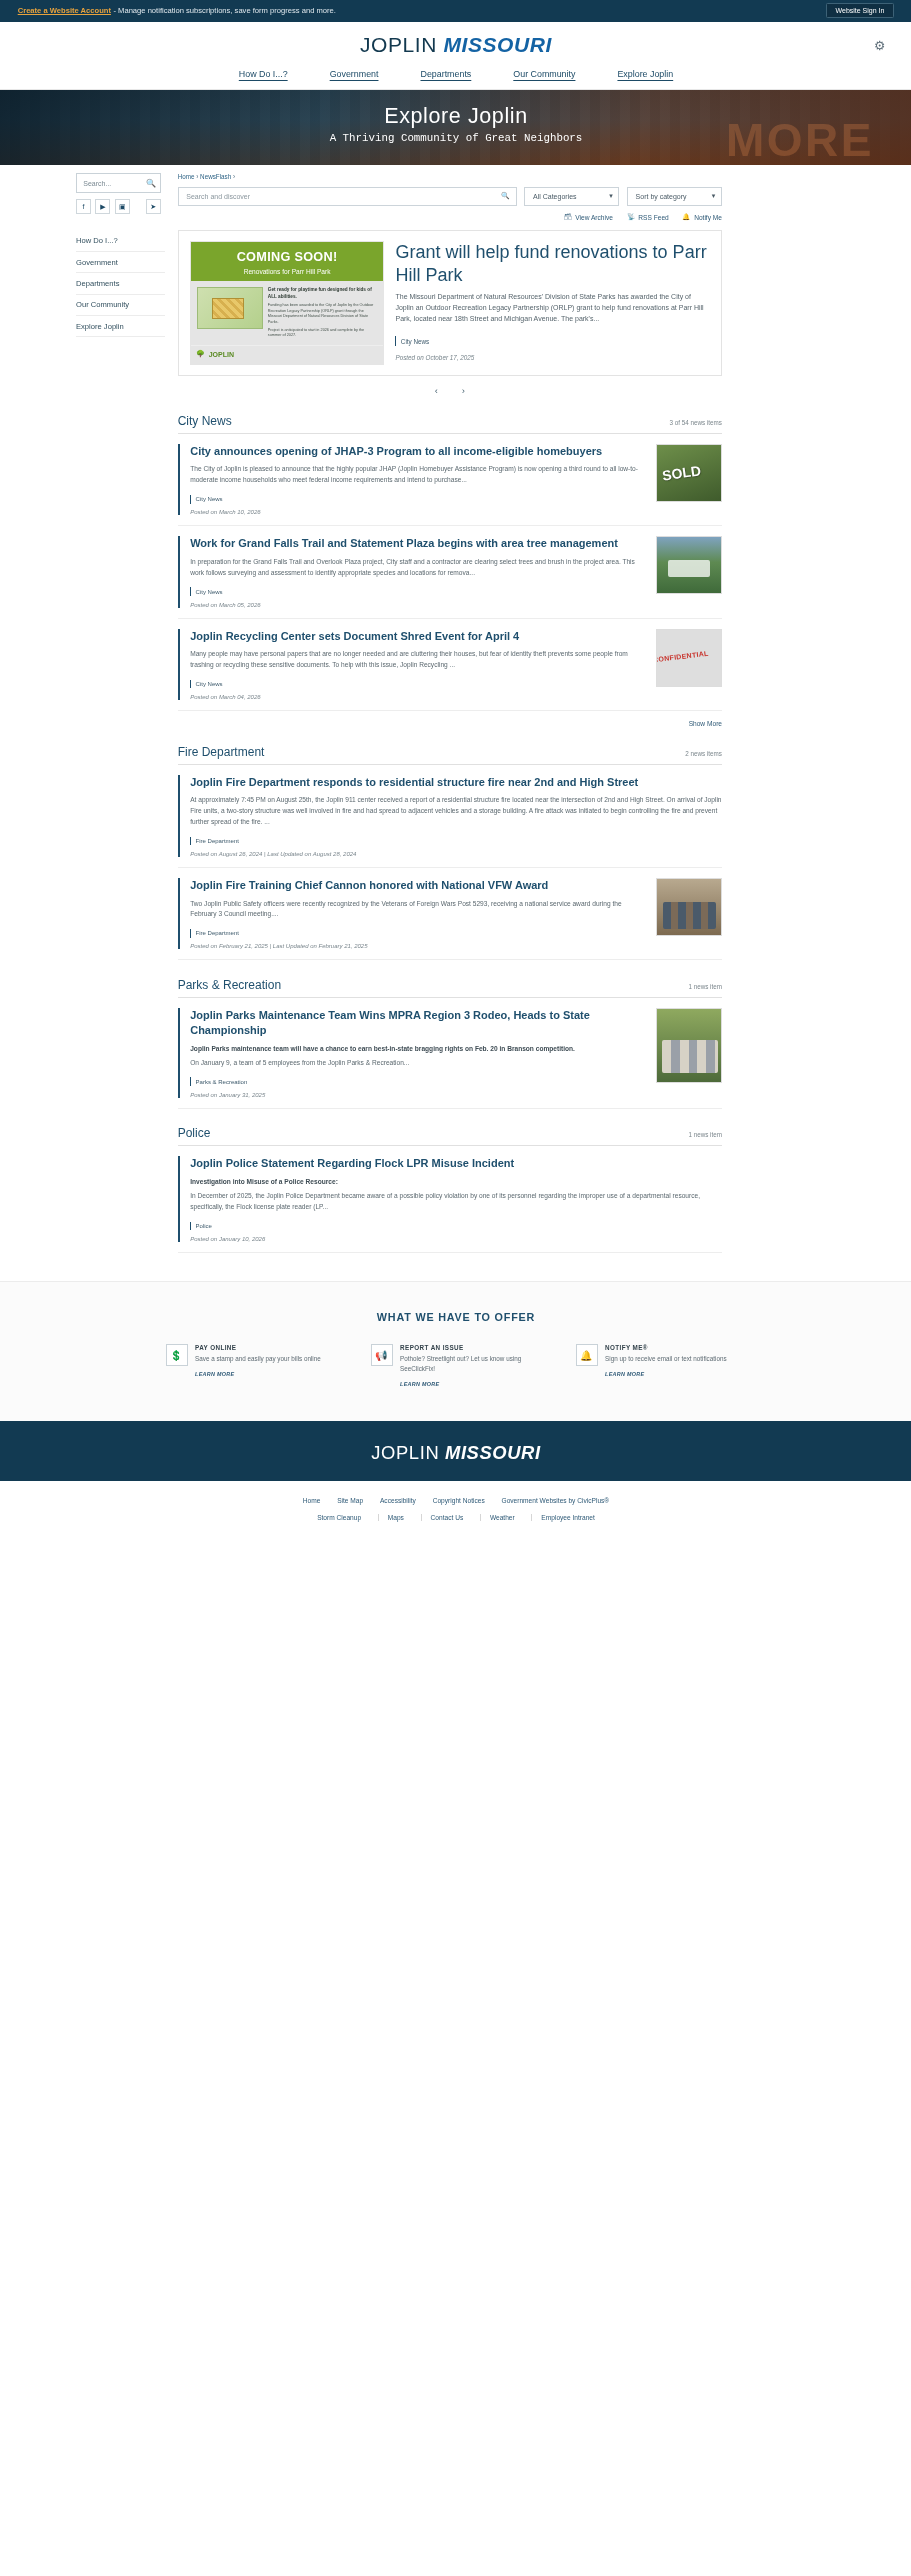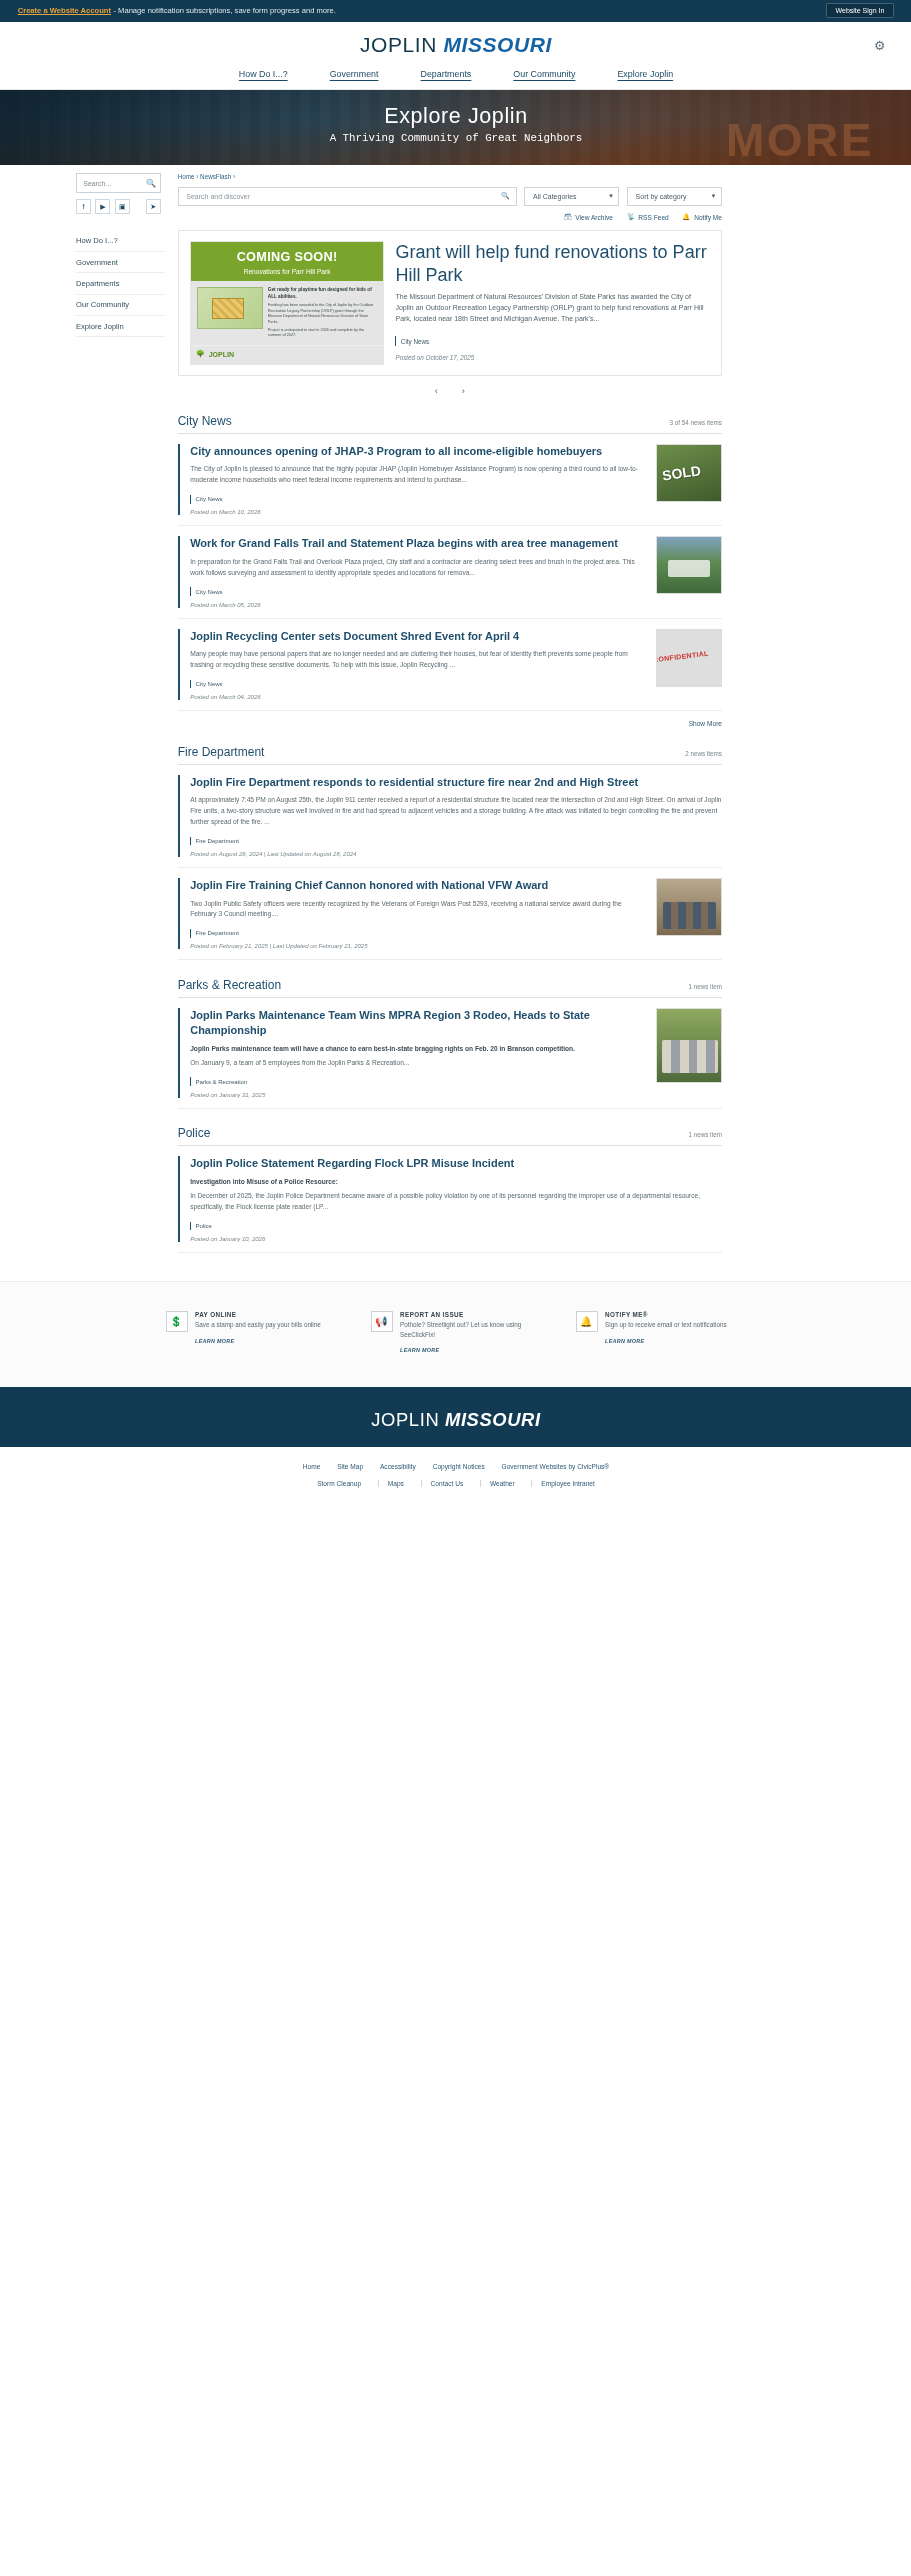--- a/index.html
+++ b/index.html
@@ -637,6 +637,7 @@
 </div>
 
 <div class="offers">
+  <h2>WHAT WE HAVE TO OFFER</h2>
   <div class="offer-row">
 
     <div class="offer">

